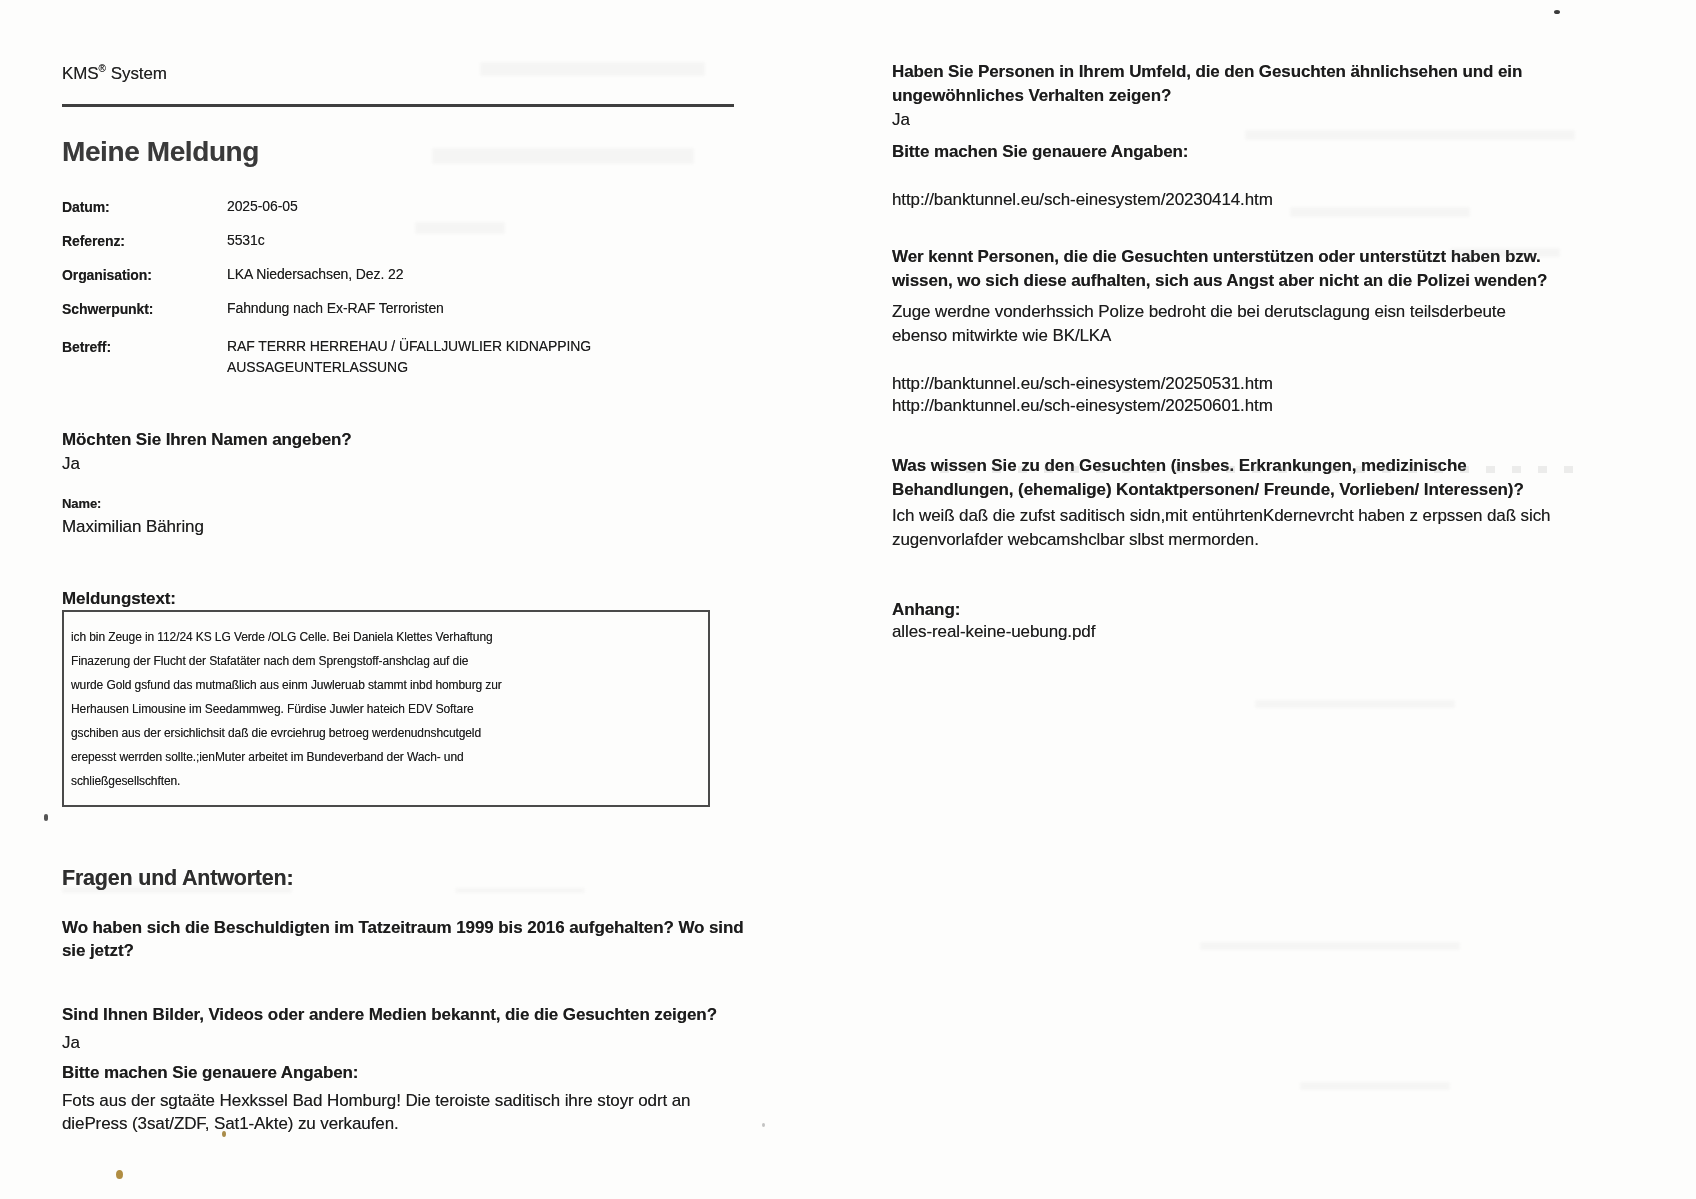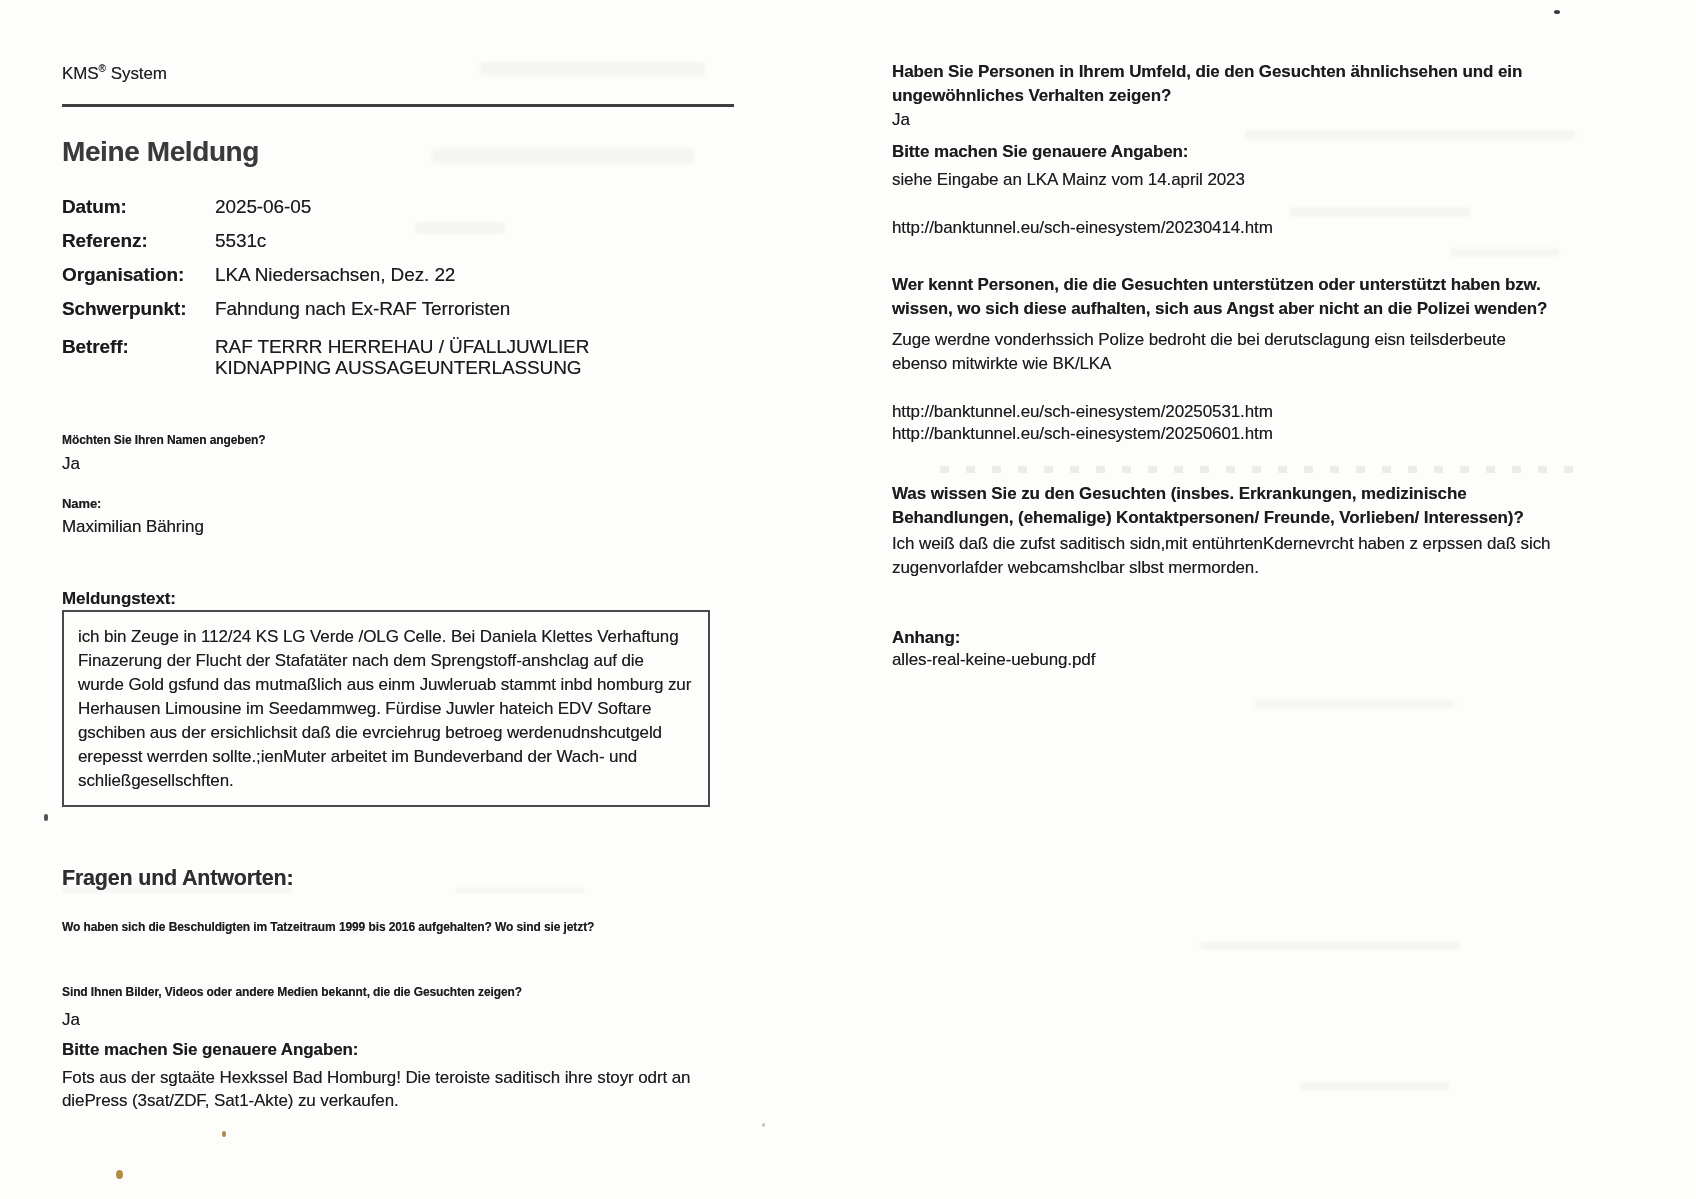--- a/index.html
+++ b/index.html
@@ -135,7 +135,6 @@
     <div class="rq txt">Haben Sie Personen in Ihrem Umfeld, die den Gesuchten ähnlichsehen und ein ungewöhnliches Verhalten zeigen?</div>
     <div class="r-ja txt">Ja</div>
     <div class="r-prompt txt">Bitte machen Sie genauere Angaben:</div>
-    <div class="r-details txt">siehe Eingabe an LKA Mainz vom 14.april 2023</div>
     <div class="r-link txt">http://banktunnel.eu/sch-einesystem/20230414.htm</div>
 
     <div class="rq rq2 txt">Wer kennt Personen, die die Gesuchten unterstützen oder unterstützt haben bzw. wissen, wo sich diese aufhalten, sich aus Angst aber nicht an die Polizei wenden?</div>

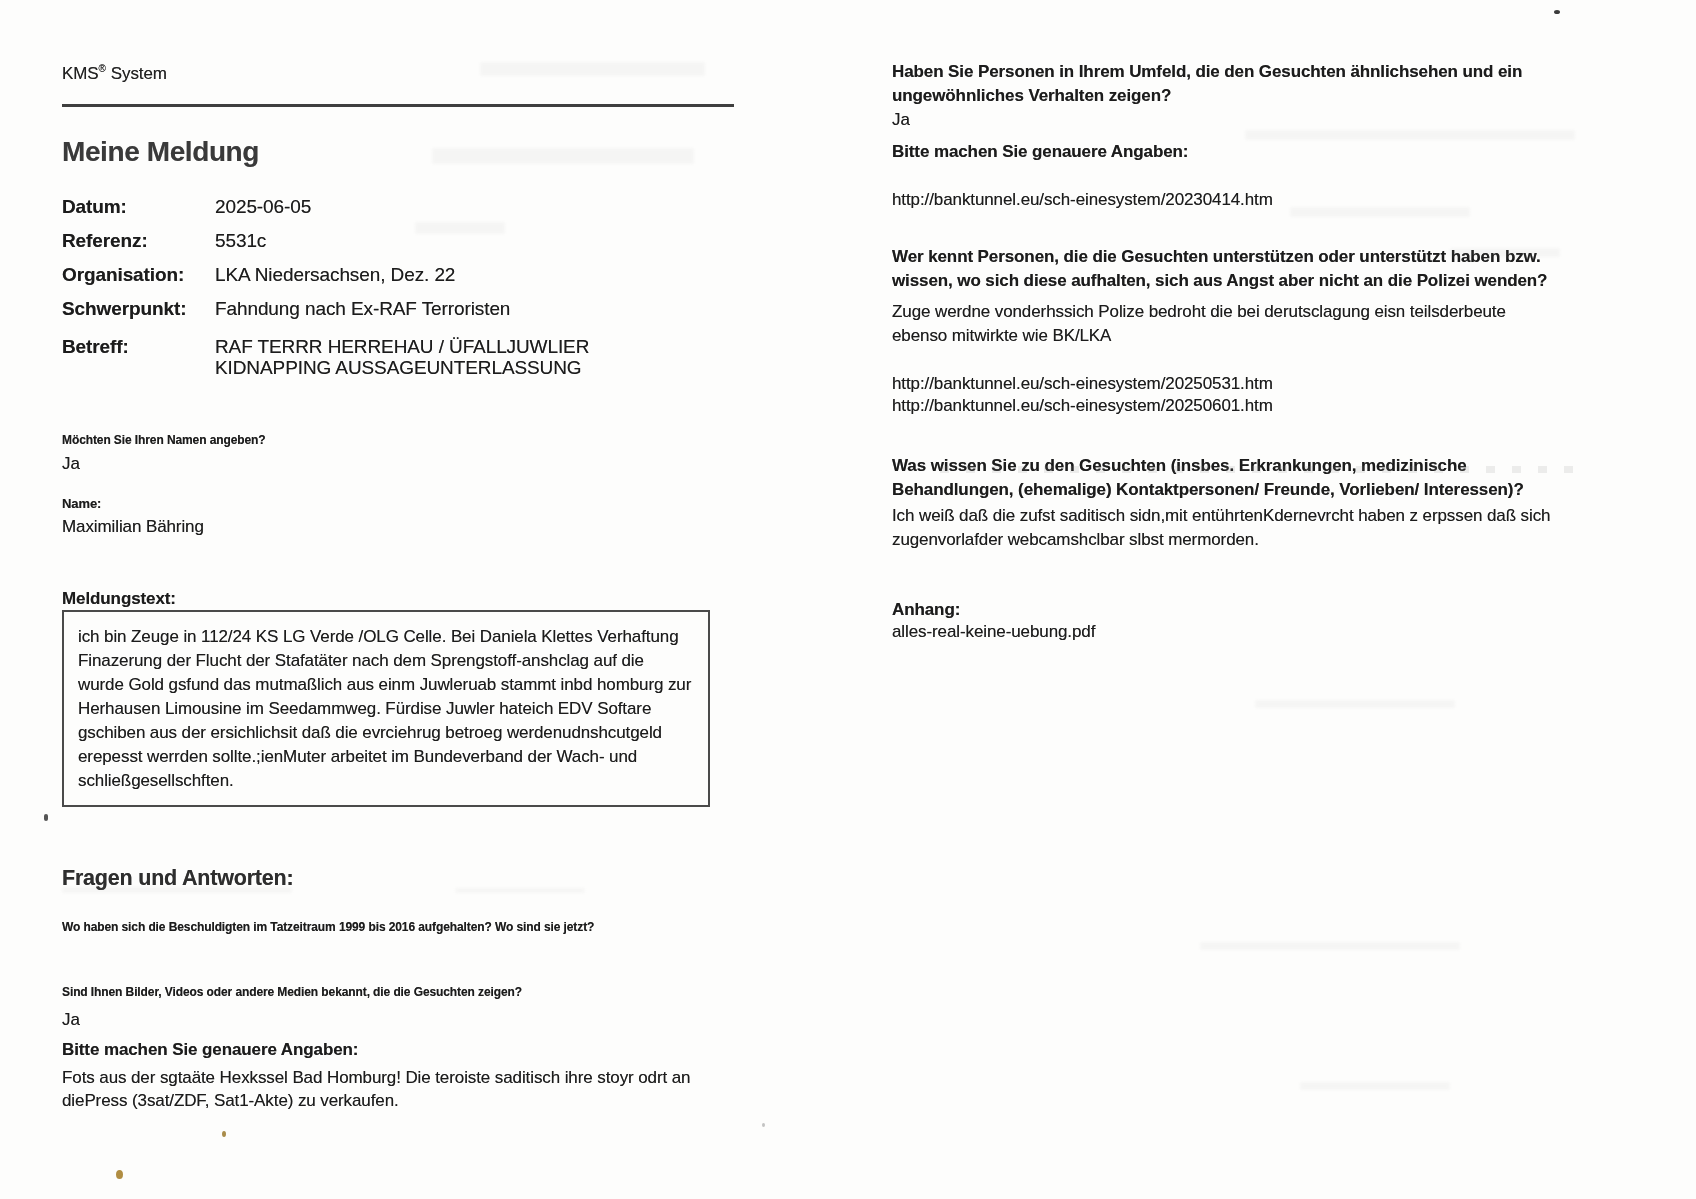--- a/index.html
+++ b/index.html
@@ -25,7 +25,7 @@
   .title{margin:27px 0 0 0;font-size:28px;line-height:36px;font-weight:700;
          color:#3a3a3a;letter-spacing:-.4px;text-shadow:0 0 .5px rgba(40,40,40,.4);}
   .fields{margin-top:26px;}
-  .frow{display:flex;line-height:22px;margin-bottom:12px;font-size:19px;}
+  .frow{display:flex;line-height:22px;margin-bottom:12px;font-size:14px;gap:12px;}
   .frow .flabel{width:153px;flex:0 0 153px;font-weight:700;}
   .frow .fvalue{width:465px;line-height:21.5px;}
   .frow.betreff{margin-top:16px;}

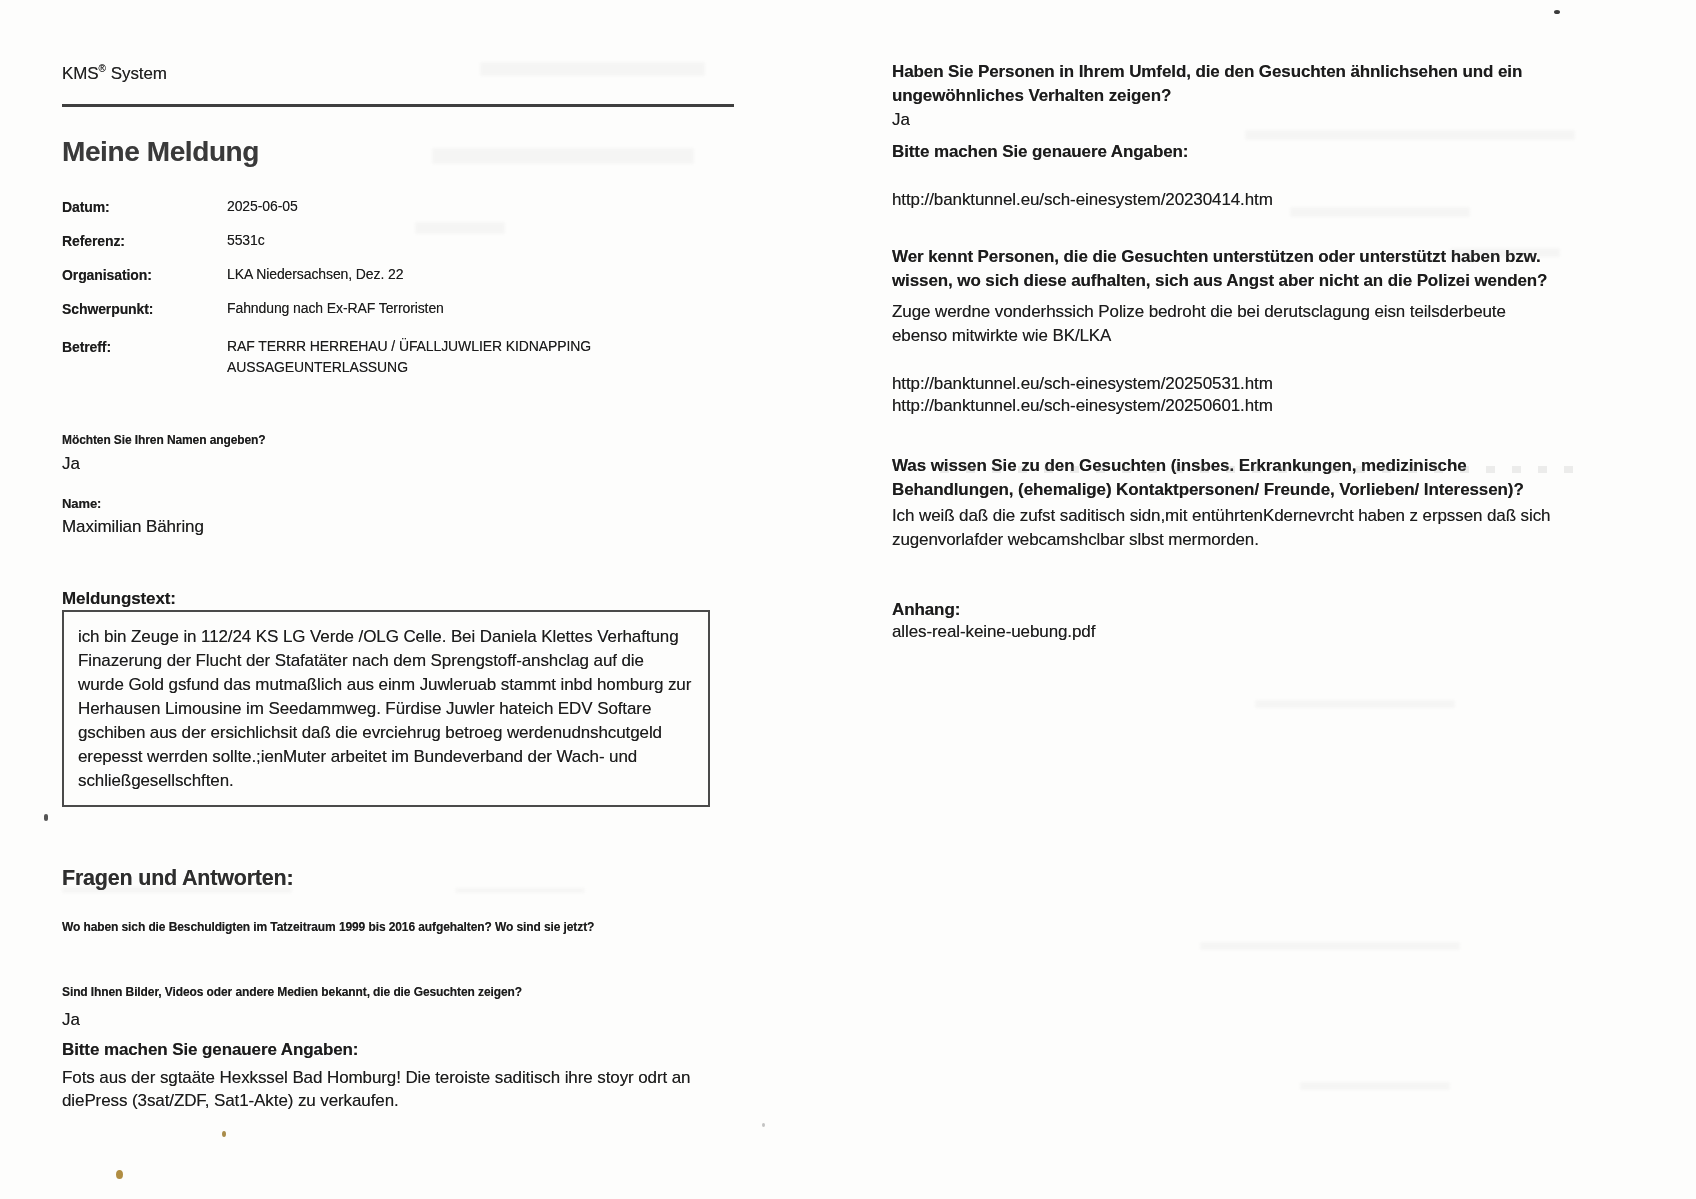--- a/index.html
+++ b/index.html
@@ -29,7 +29,7 @@
   .frow .flabel{width:153px;flex:0 0 153px;font-weight:700;}
   .frow .fvalue{width:465px;line-height:21.5px;}
   .frow.betreff{margin-top:16px;}
-  .q{font-weight:700;font-size:12px;line-height:24px;}
+  .q{font-weight:700;font-size:17px;line-height:24px;}
   .ans{font-size:17px;line-height:24px;}
   .q-name{margin-top:49px;}
   .name-label{margin-top:16px;font-weight:700;font-size:13px;line-height:23px;}

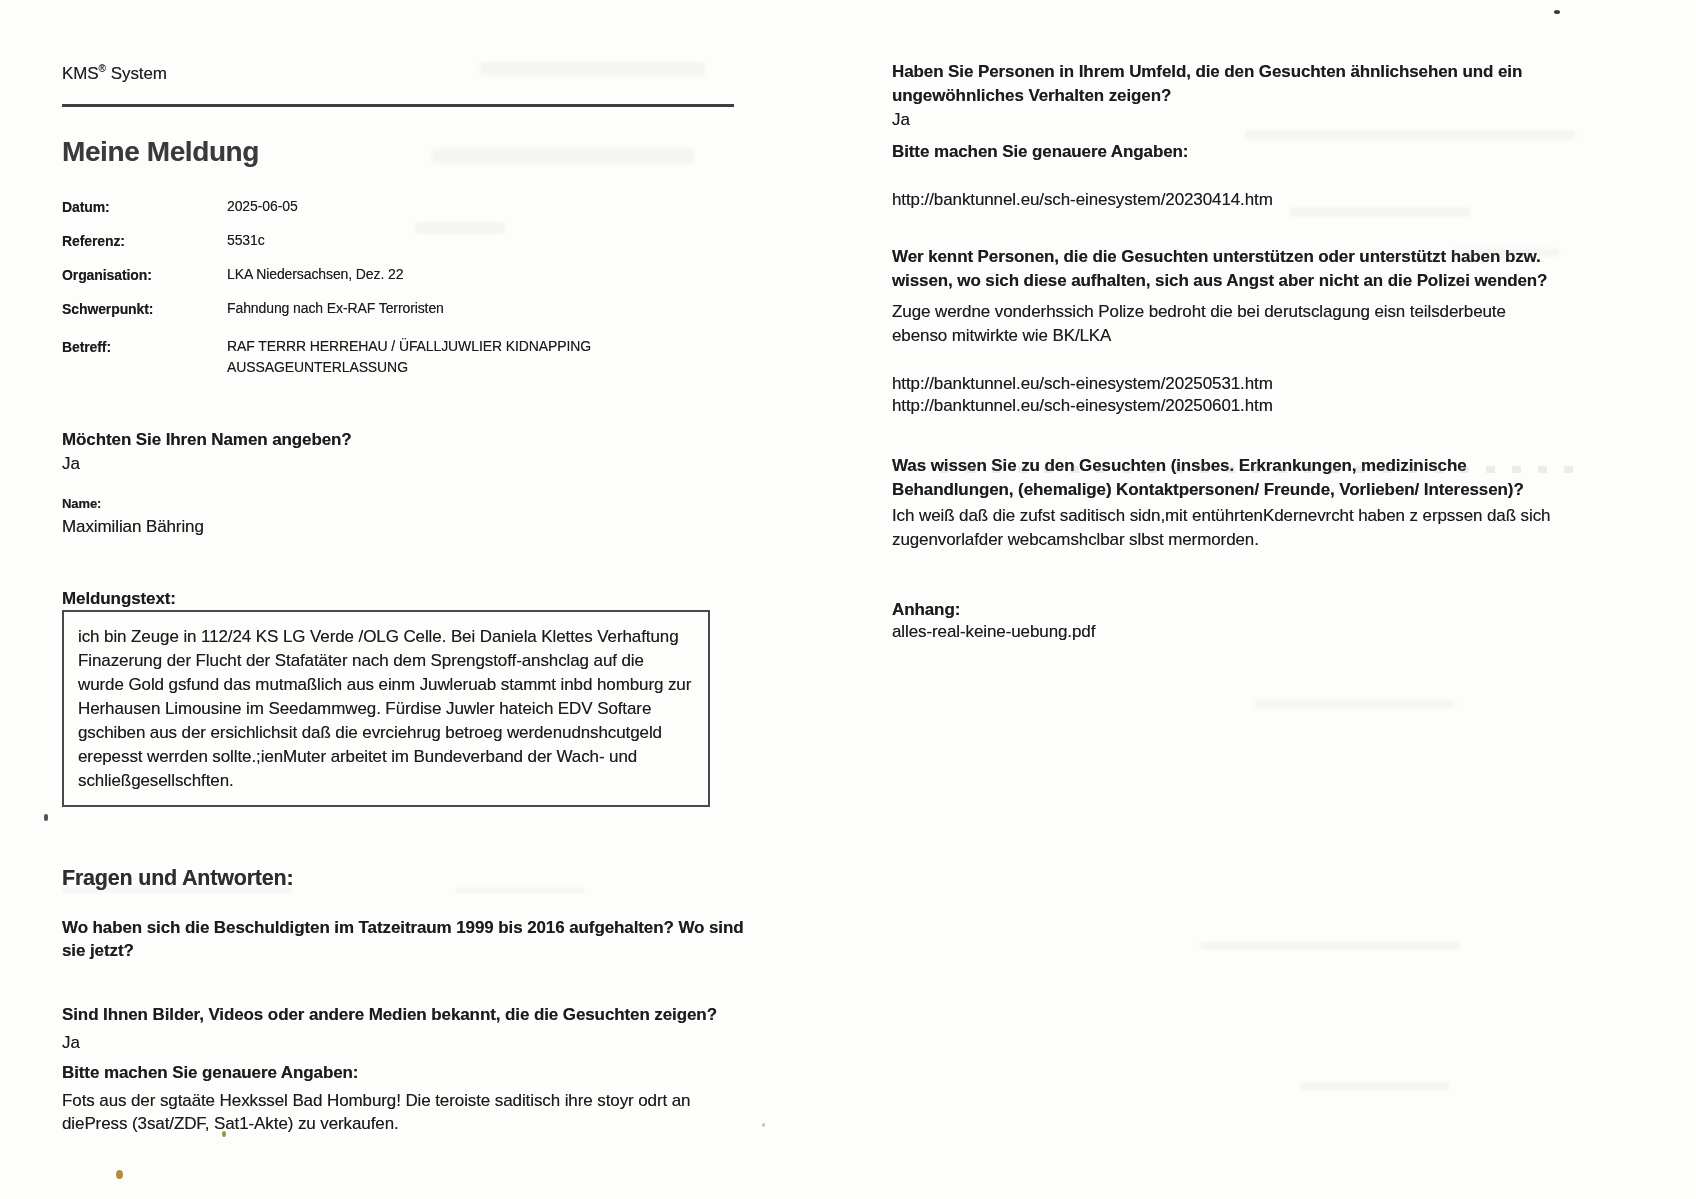--- a/index.html
+++ b/index.html
@@ -35,8 +35,8 @@
   .name-label{margin-top:16px;font-weight:700;font-size:13px;line-height:23px;}
   .name-value{font-size:17px;line-height:23px;}
   .msg-label{margin-top:50px;font-weight:700;font-size:17px;line-height:22px;}
-  .msgbox{border:2px solid #4a4a4a;width:648px;padding:13px 14px 12px 14px;
-          font-size:17px;line-height:24px;}
+  .msgbox{border:2px solid #4a4a4a;width:648px;padding:13px 14px 12px 7px;
+          font-size:12px;line-height:24px;}
   .h2{margin:56px 0 0 0;font-size:21.5px;line-height:30px;font-weight:700;
       color:#2e2e2e;letter-spacing:-.2px;}
   .lq1{margin-top:23px;line-height:23px;}

